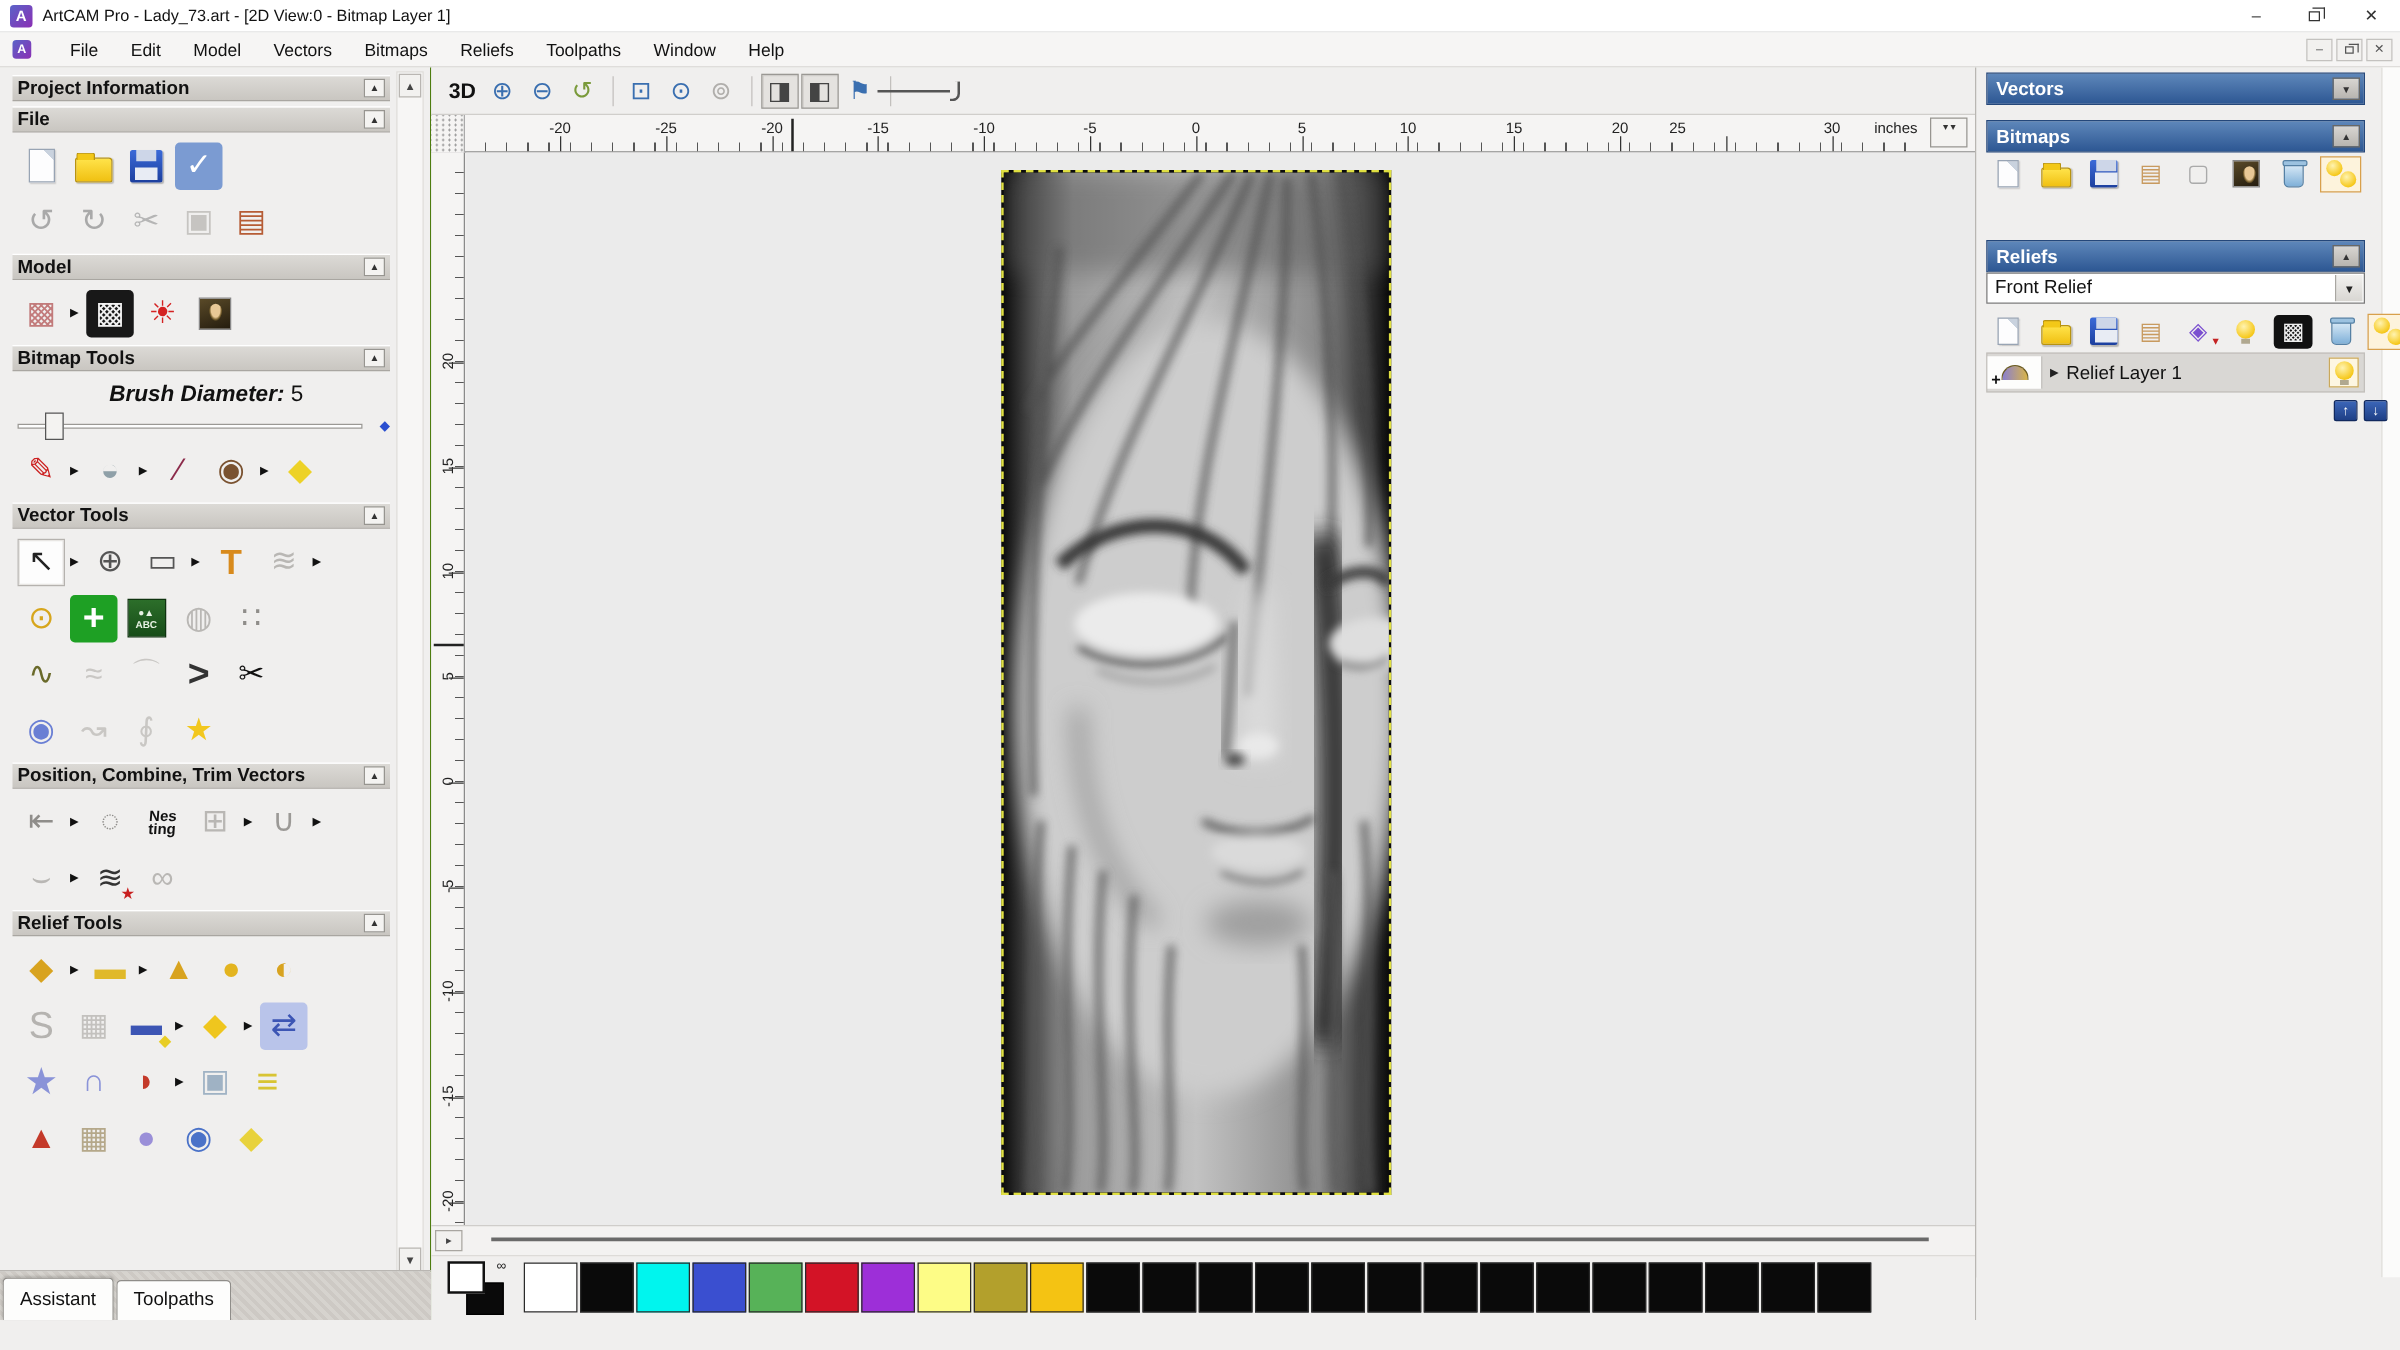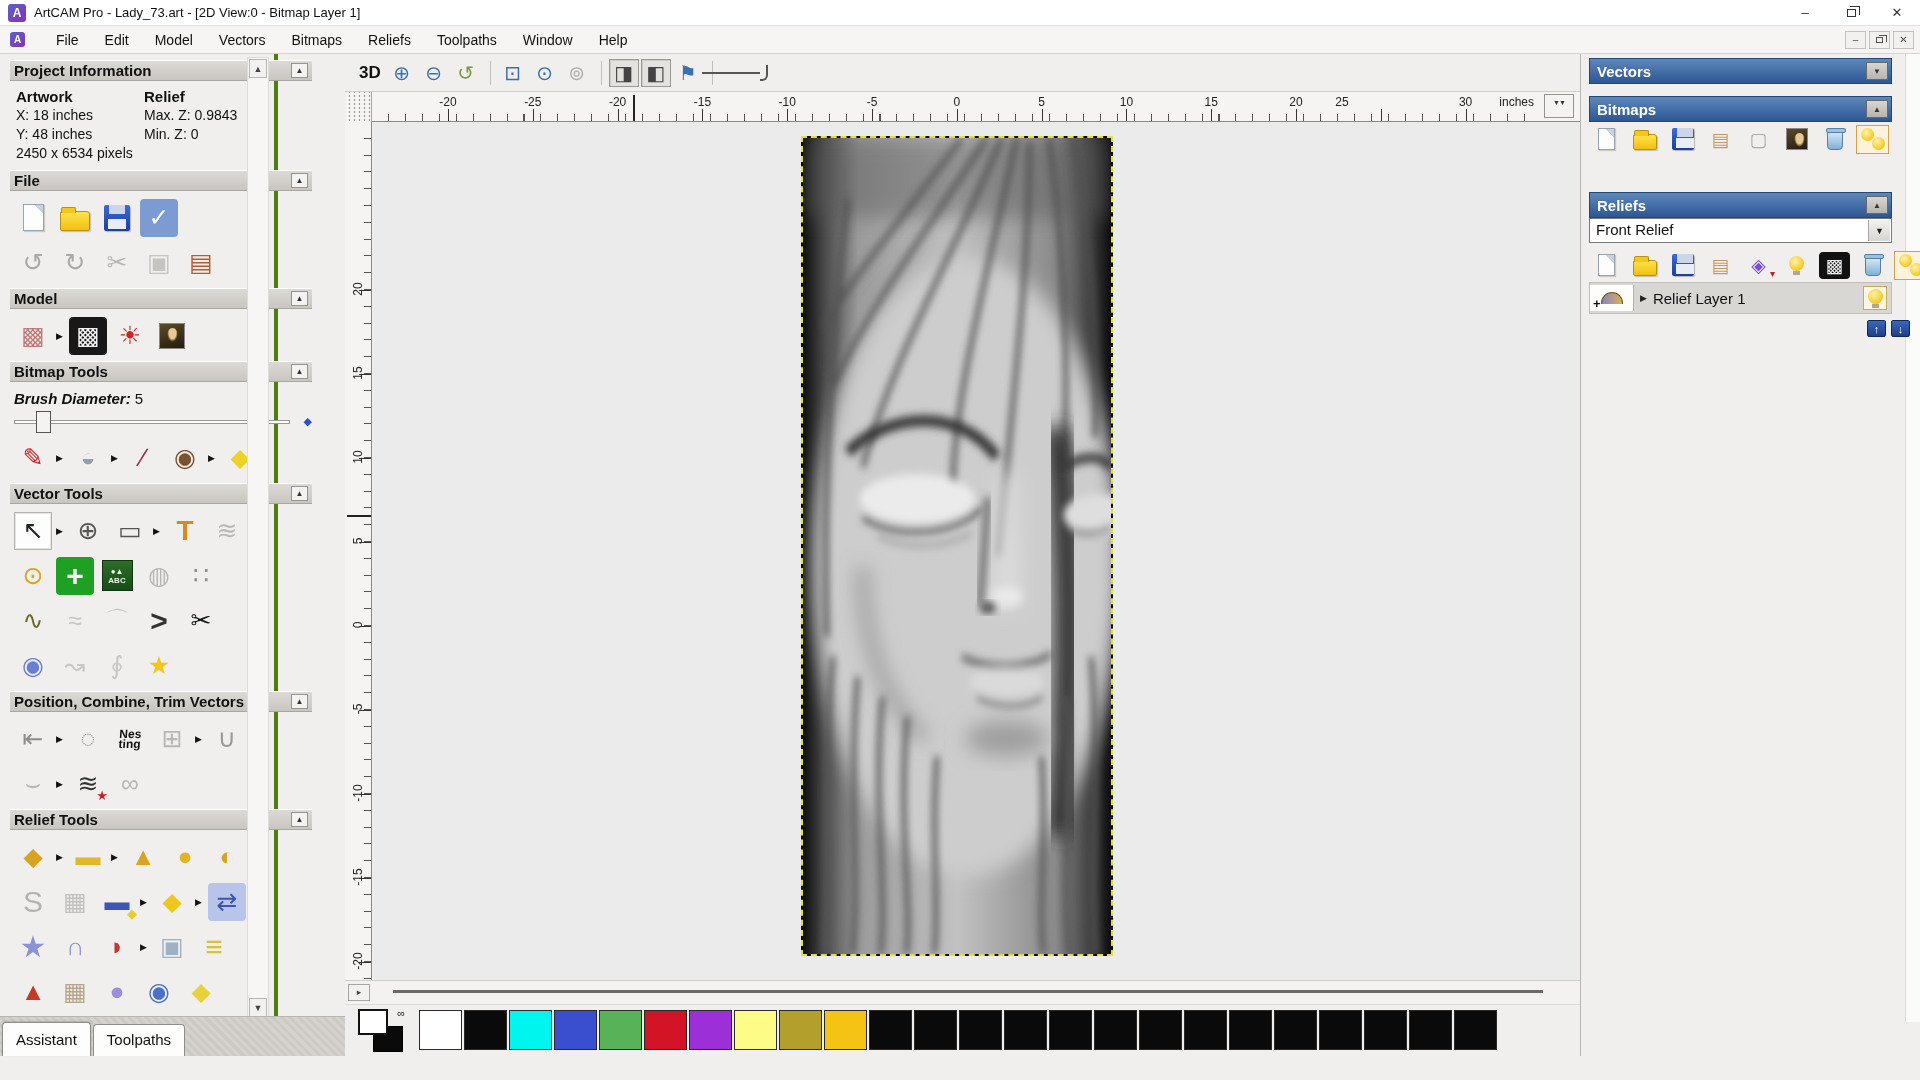--- a/index.html
+++ b/index.html
@@ -35,8 +35,8 @@
     border:1px solid #555; border-bottom:none; border-left:none; }
 
   
-  #leftpanel { position:absolute; left:0; top:54px; width:278px; height:1002px; background:#f0efee;
-    border-right:4px solid #4d7c0f; }
+  #leftpanel { position:absolute; left:0; top:54px; width:345px; height:1002px; background:#f0efee;
+    border-right:1px solid #4d7c0f; }
   #lp-content { position:absolute; left:0; top:0; width:316px; height:958px; overflow:hidden; padding-top:3px; }
   .sect-h { position:relative; margin:3px 4px 4px 10px; height:21px;
     background:linear-gradient(#dcdad6,#c9c6c1); border-top:1px solid #fff; border-bottom:1px solid #a9a6a1;

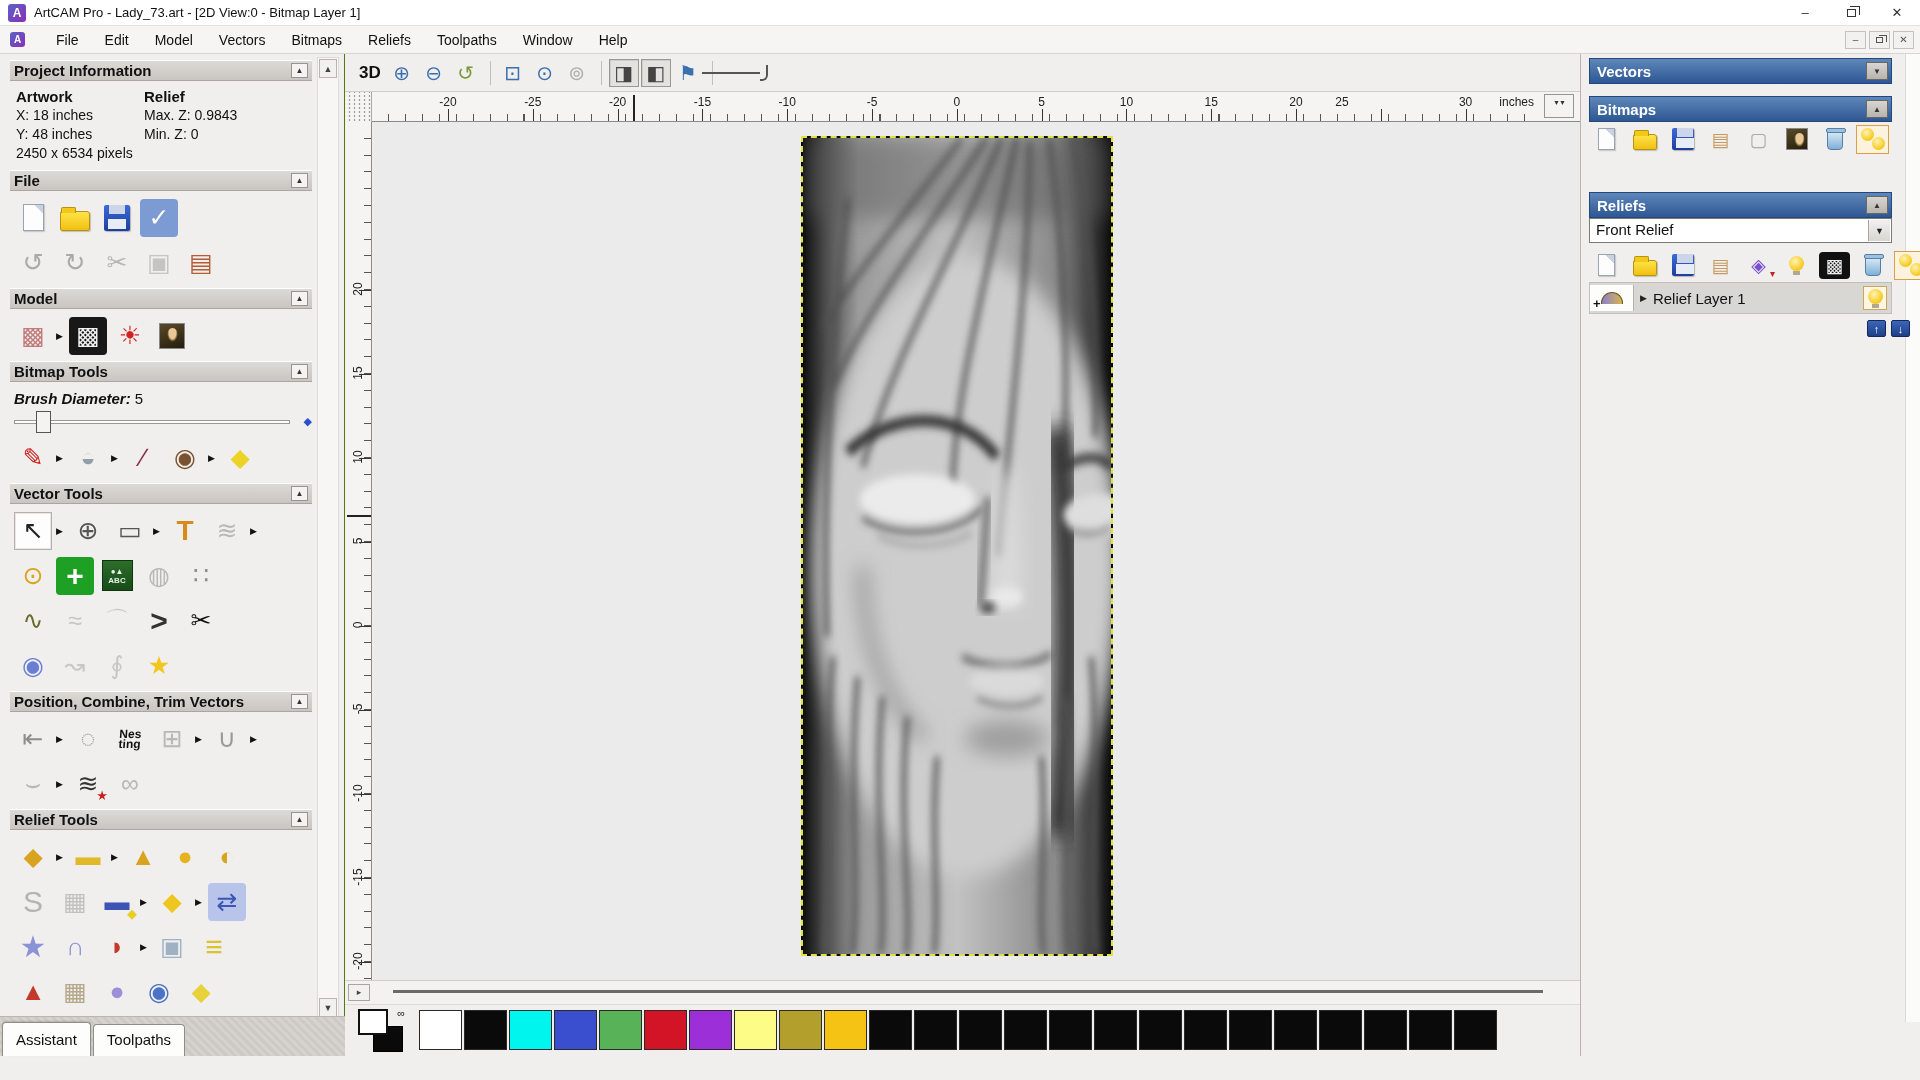--- a/index.html
+++ b/index.html
@@ -265,16 +265,6 @@
       <div class="sect-h">
         <span>Project Information</span>
         <span class="collapse">▲</span>
-      </div>
-      <div class="pi-grid">
-        <span class="pi-b">Artwork</span>
-        <span class="pi-b">Relief</span>
-        <span>X: 18 inches</span>
-        <span>Max. Z: 0.9843</span>
-        <span>Y: 48 inches</span>
-        <span>Min. Z: 0</span>
-        <span>2450 x 6534 pixels</span>
-        <span></span>
       </div>
       <div id="lp-sections">
           <div class="sect-h"><span>File</span><span class="collapse">▲</span></div>

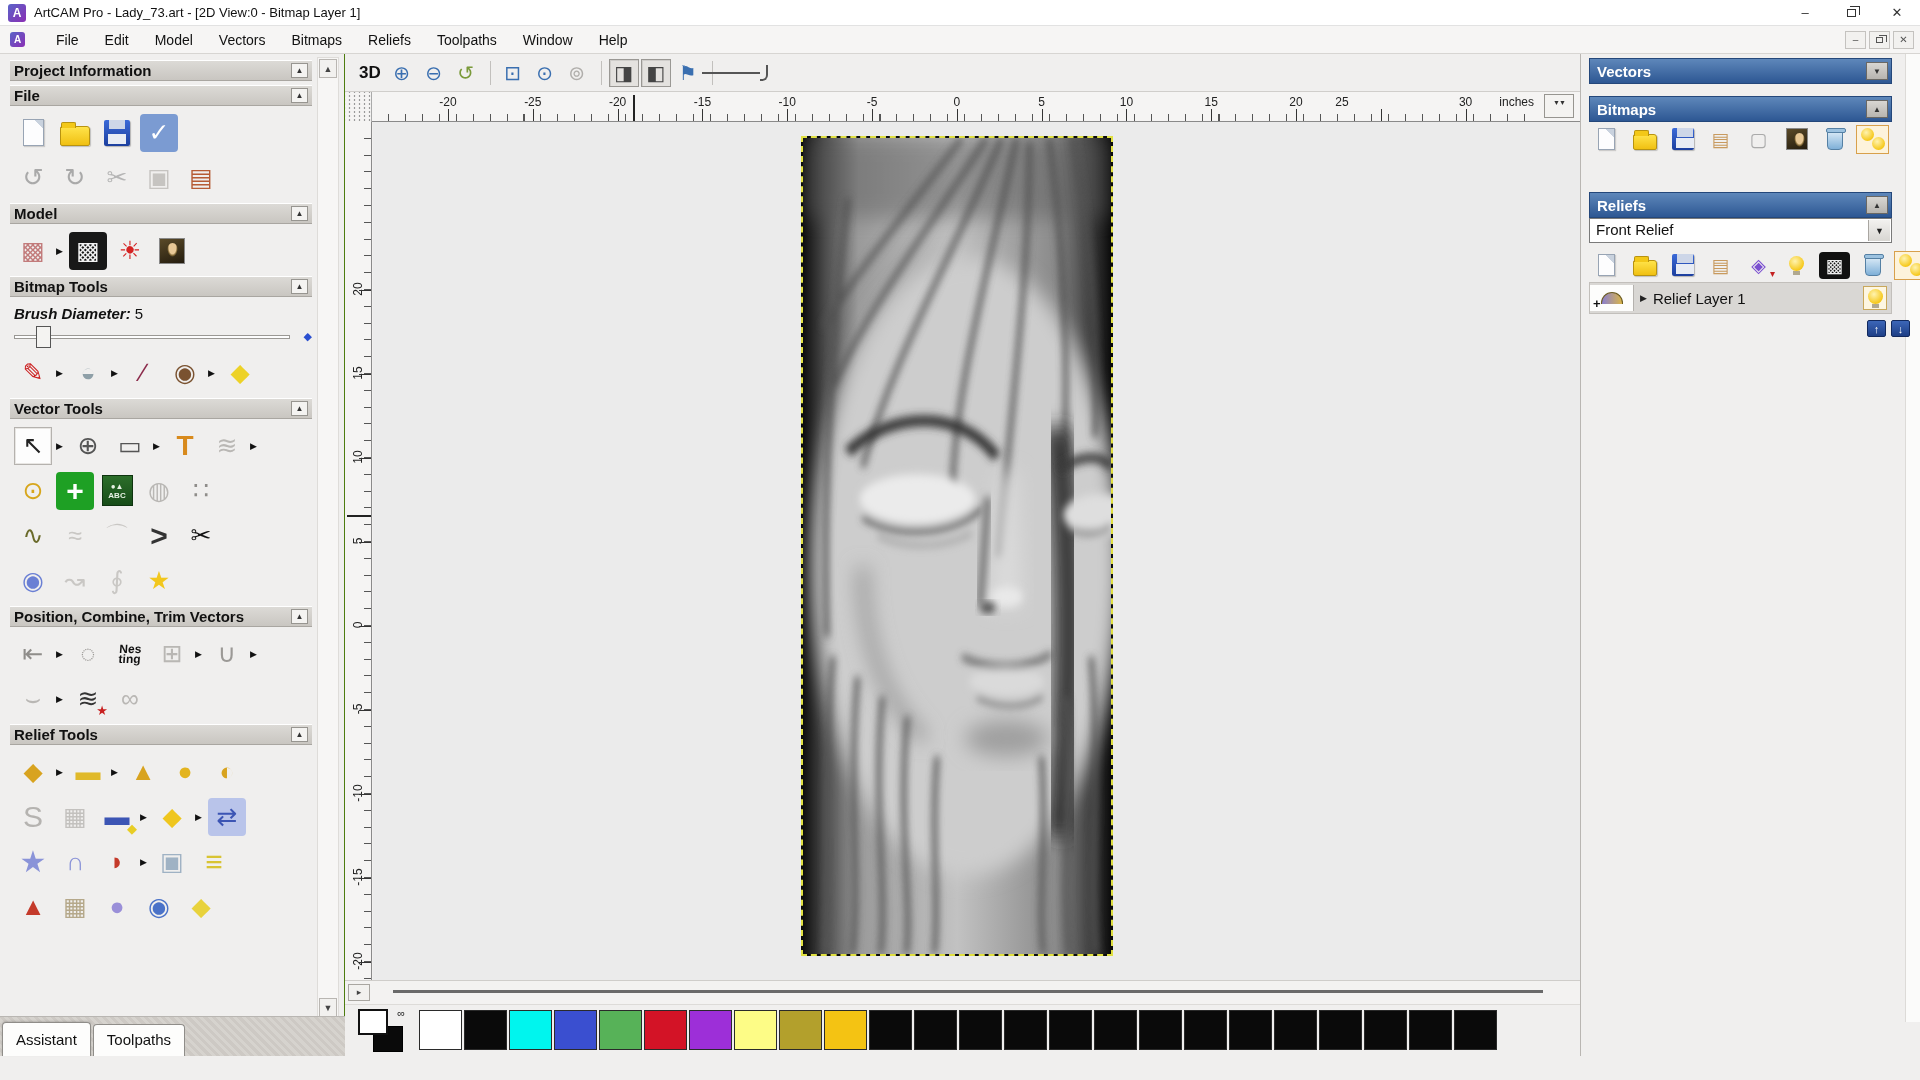--- a/index.html
+++ b/index.html
@@ -98,7 +98,7 @@
     border-radius:0 0 6px 0; }
 
   
-  #brush-row { padding:4px 0 2px 14px; font-size:15px; }
+  #brush-row { padding:4px 0 2px 14px; font-size:18px;text-align:center; }
   #brush-label { font-style:italic; font-weight:bold; }
   #slider-row { position:relative; height:22px; margin:2px 26px 2px 14px; }
   #slider-track { position:absolute; left:0; right:0; top:9px; height:4px; background:#fdfdfd;

